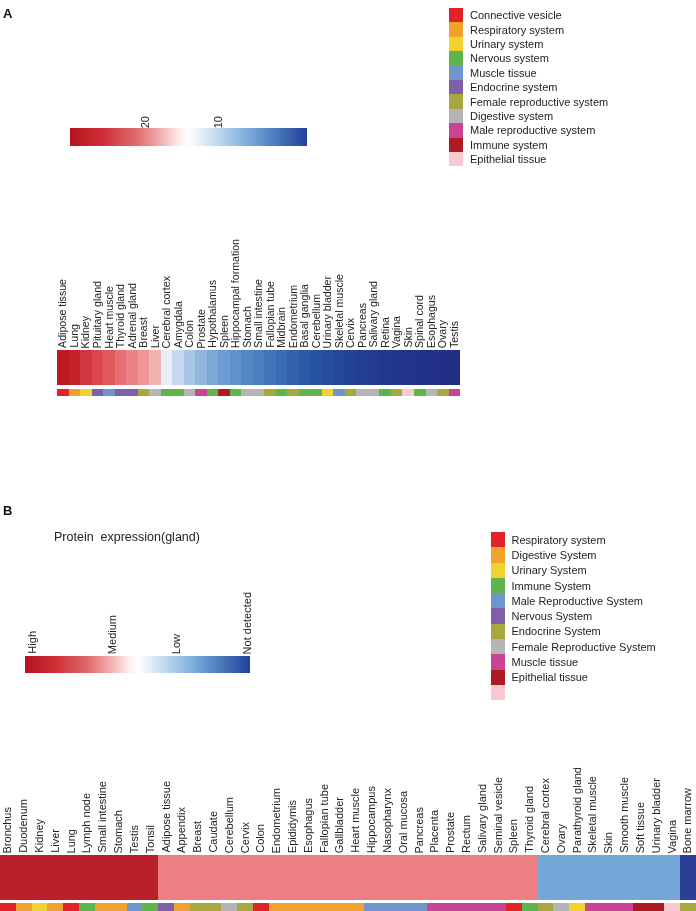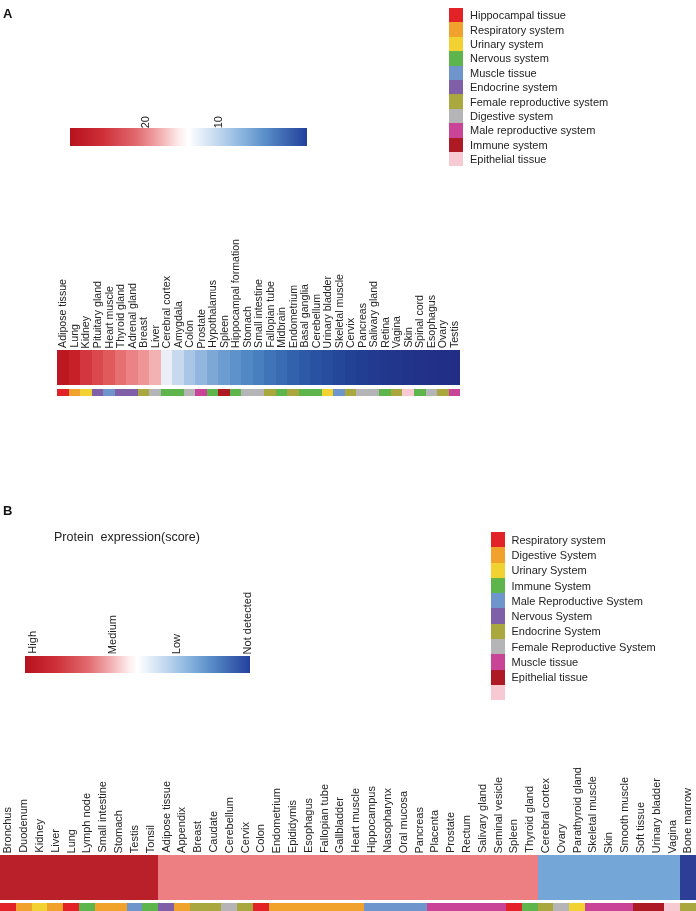--- a/index.html
+++ b/index.html
@@ -36,7 +36,7 @@
 <div class="abs legend" id="legendA" style="left:449px;top:8px;">
     <div class="legend-row" style="height: 14.4px;">
       <span style="display: inline-block; width: 14px; height: 14.4px; background: rgb(227, 34, 40);"></span>
-      <span class="legend-label">Hippocampal tissue</span>
+      <span class="legend-label">Connective vesicle</span>
     </div>
     <div class="legend-row" style="height: 14.4px;">
       <span style="display: inline-block; width: 14px; height: 14.4px; background: rgb(240, 162, 45);"></span>

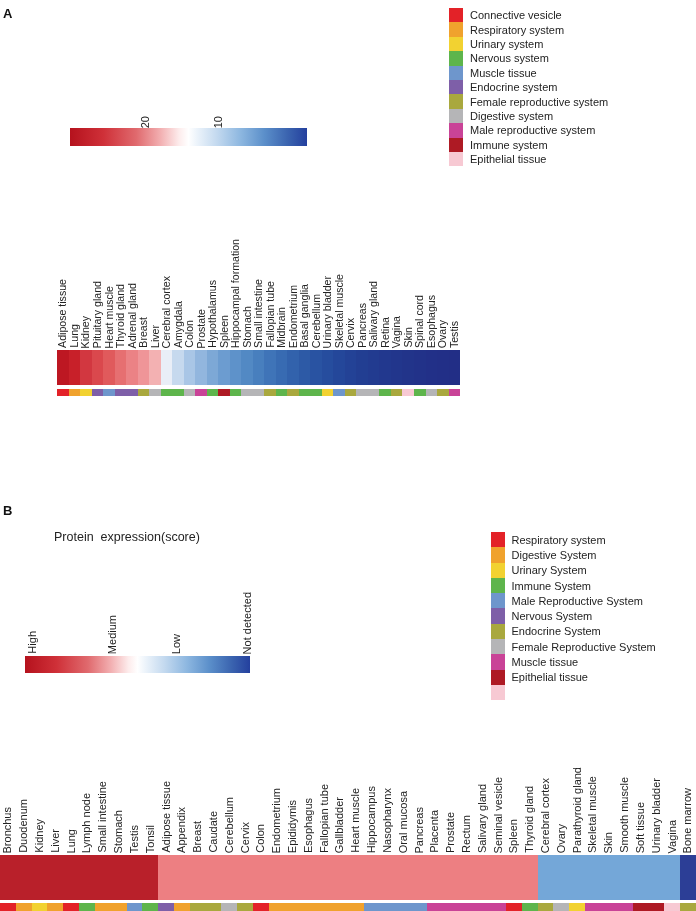--- a/index.html
+++ b/index.html
@@ -266,7 +266,7 @@
 
 <div class="abs panel-letter" style="left:3px;top:503px;">B</div>
 
-<div class="abs" id="titleB" style="left:54px;top:530px;">Protein  expression(score)</div>
+<div class="abs" id="titleB" style="left:54px;top:530px;">Protein  expression(gland)</div>
 
 <div class="abs ticks" id="scaleB" style="left:25px;top:556px;width:225px;height:98px;">
     <div class="vlabel tick" style="left: 2px;">High</div>

